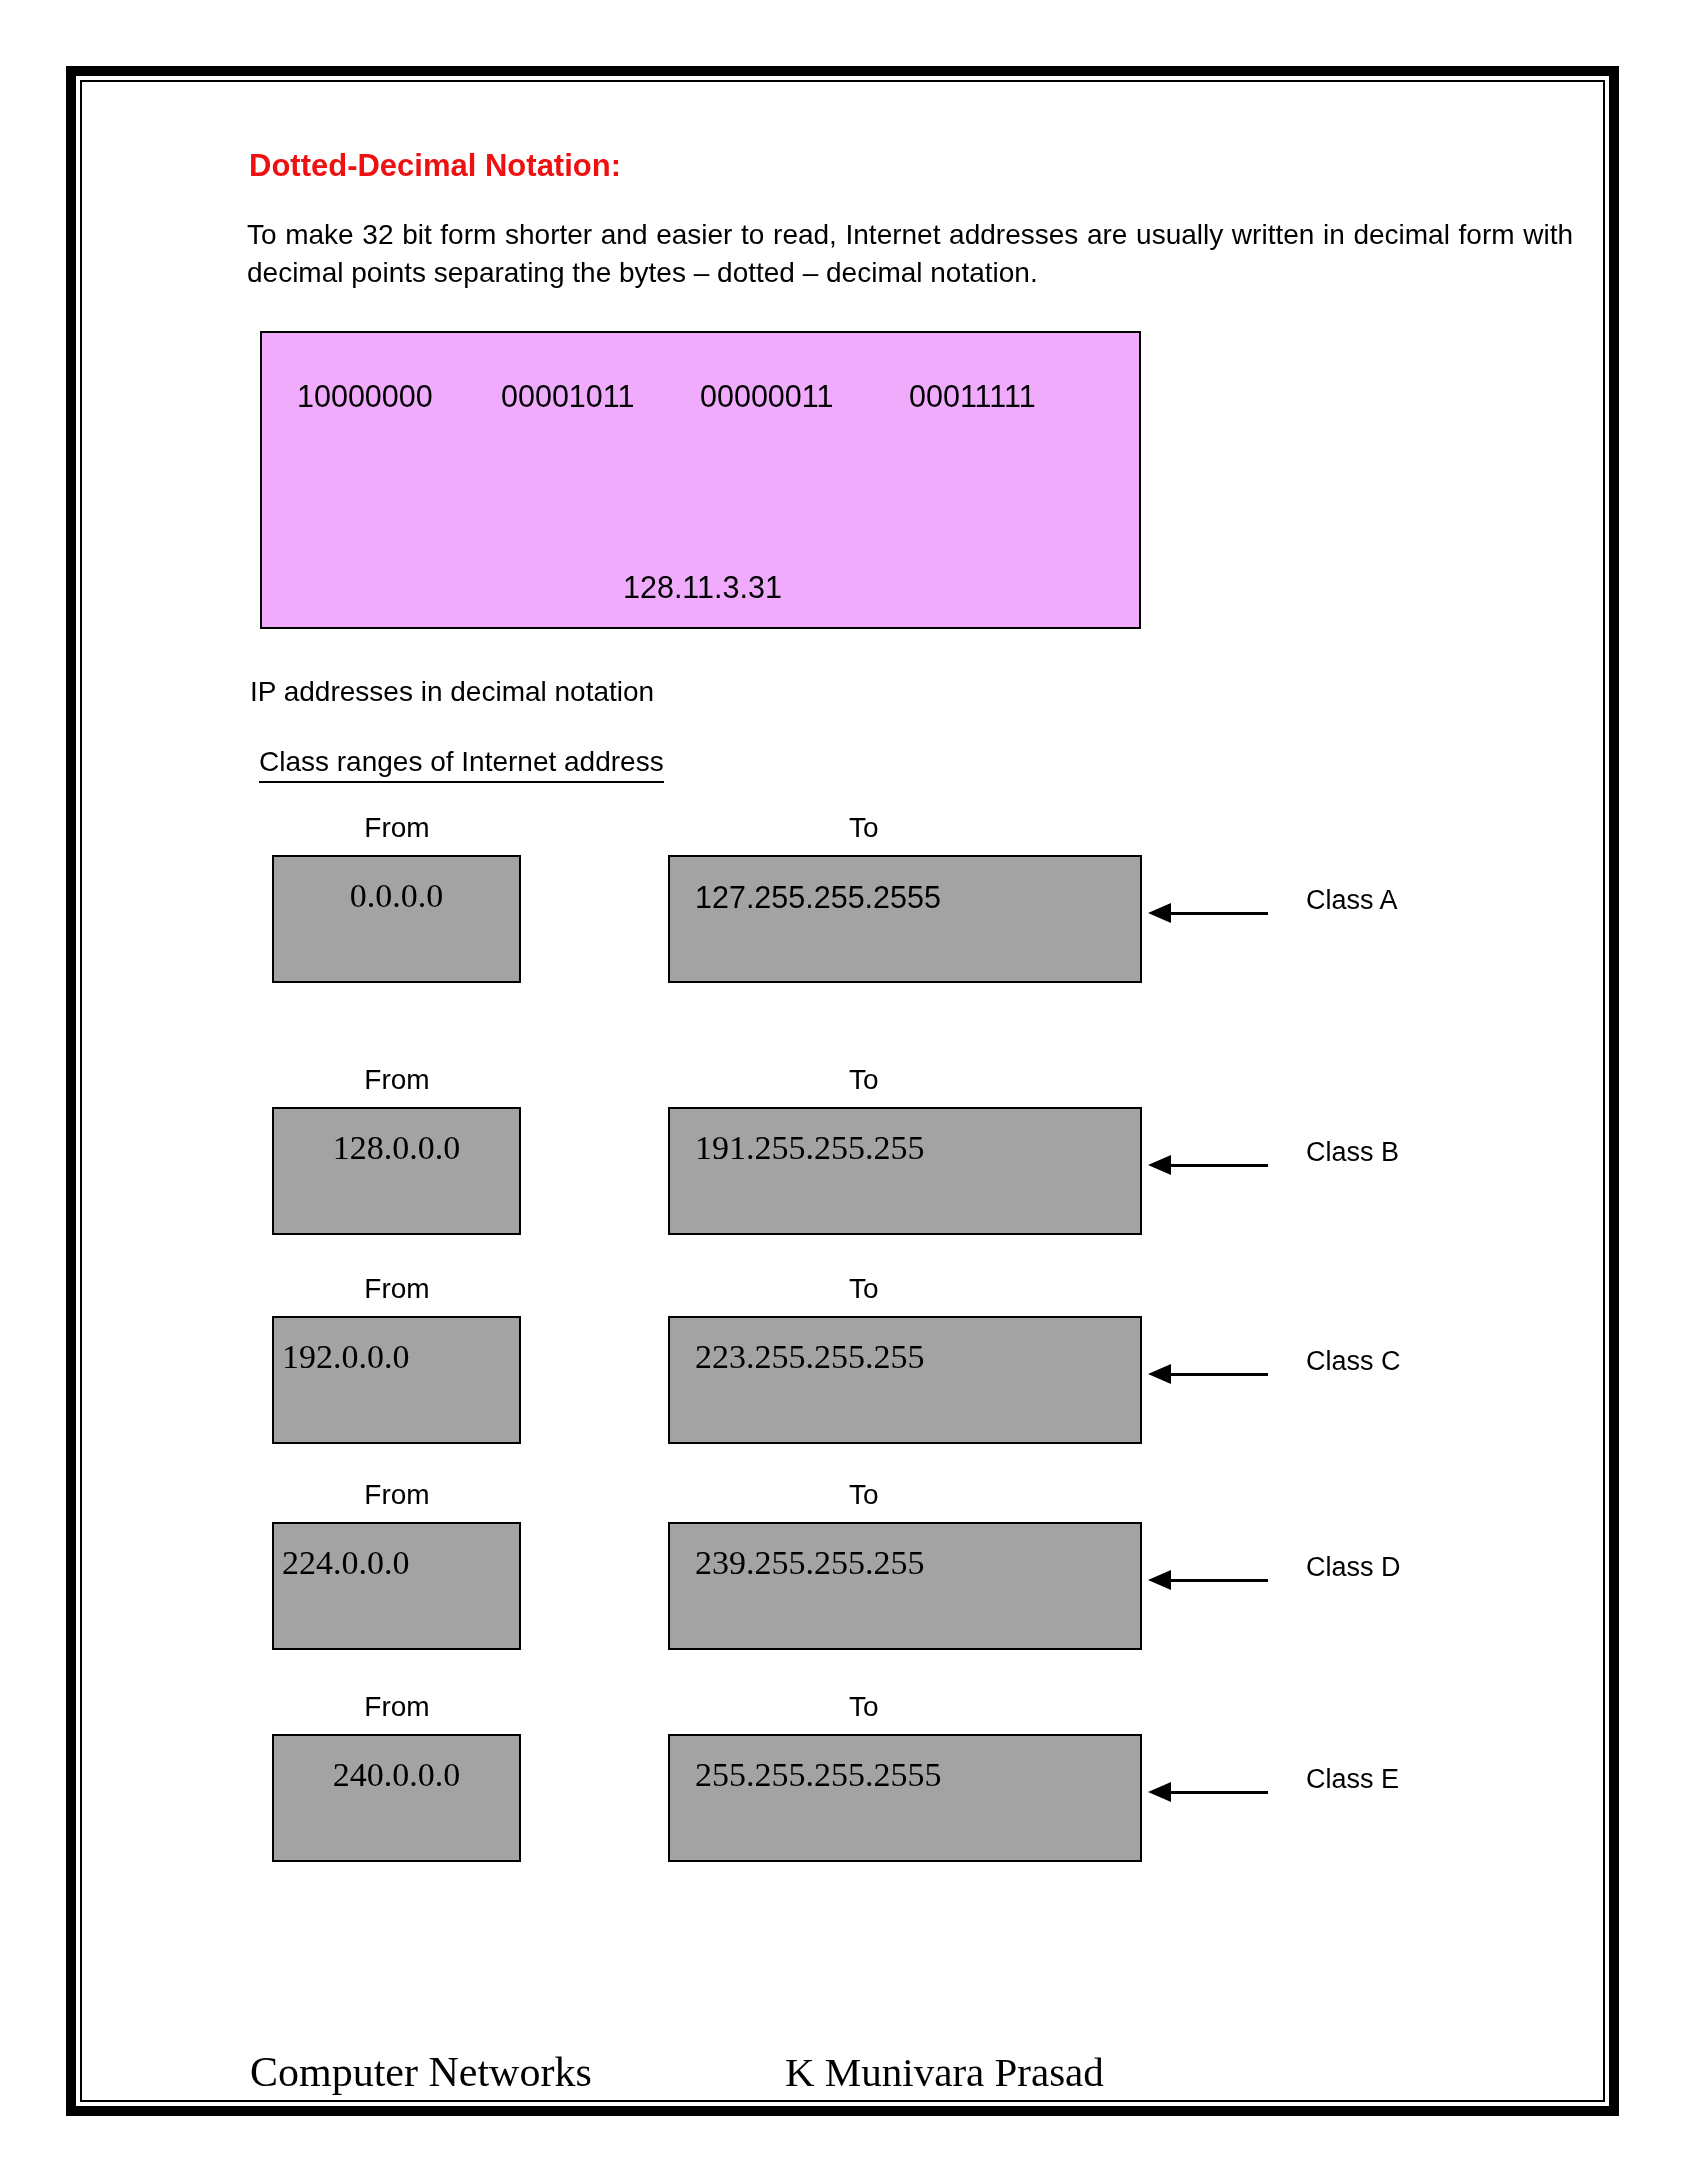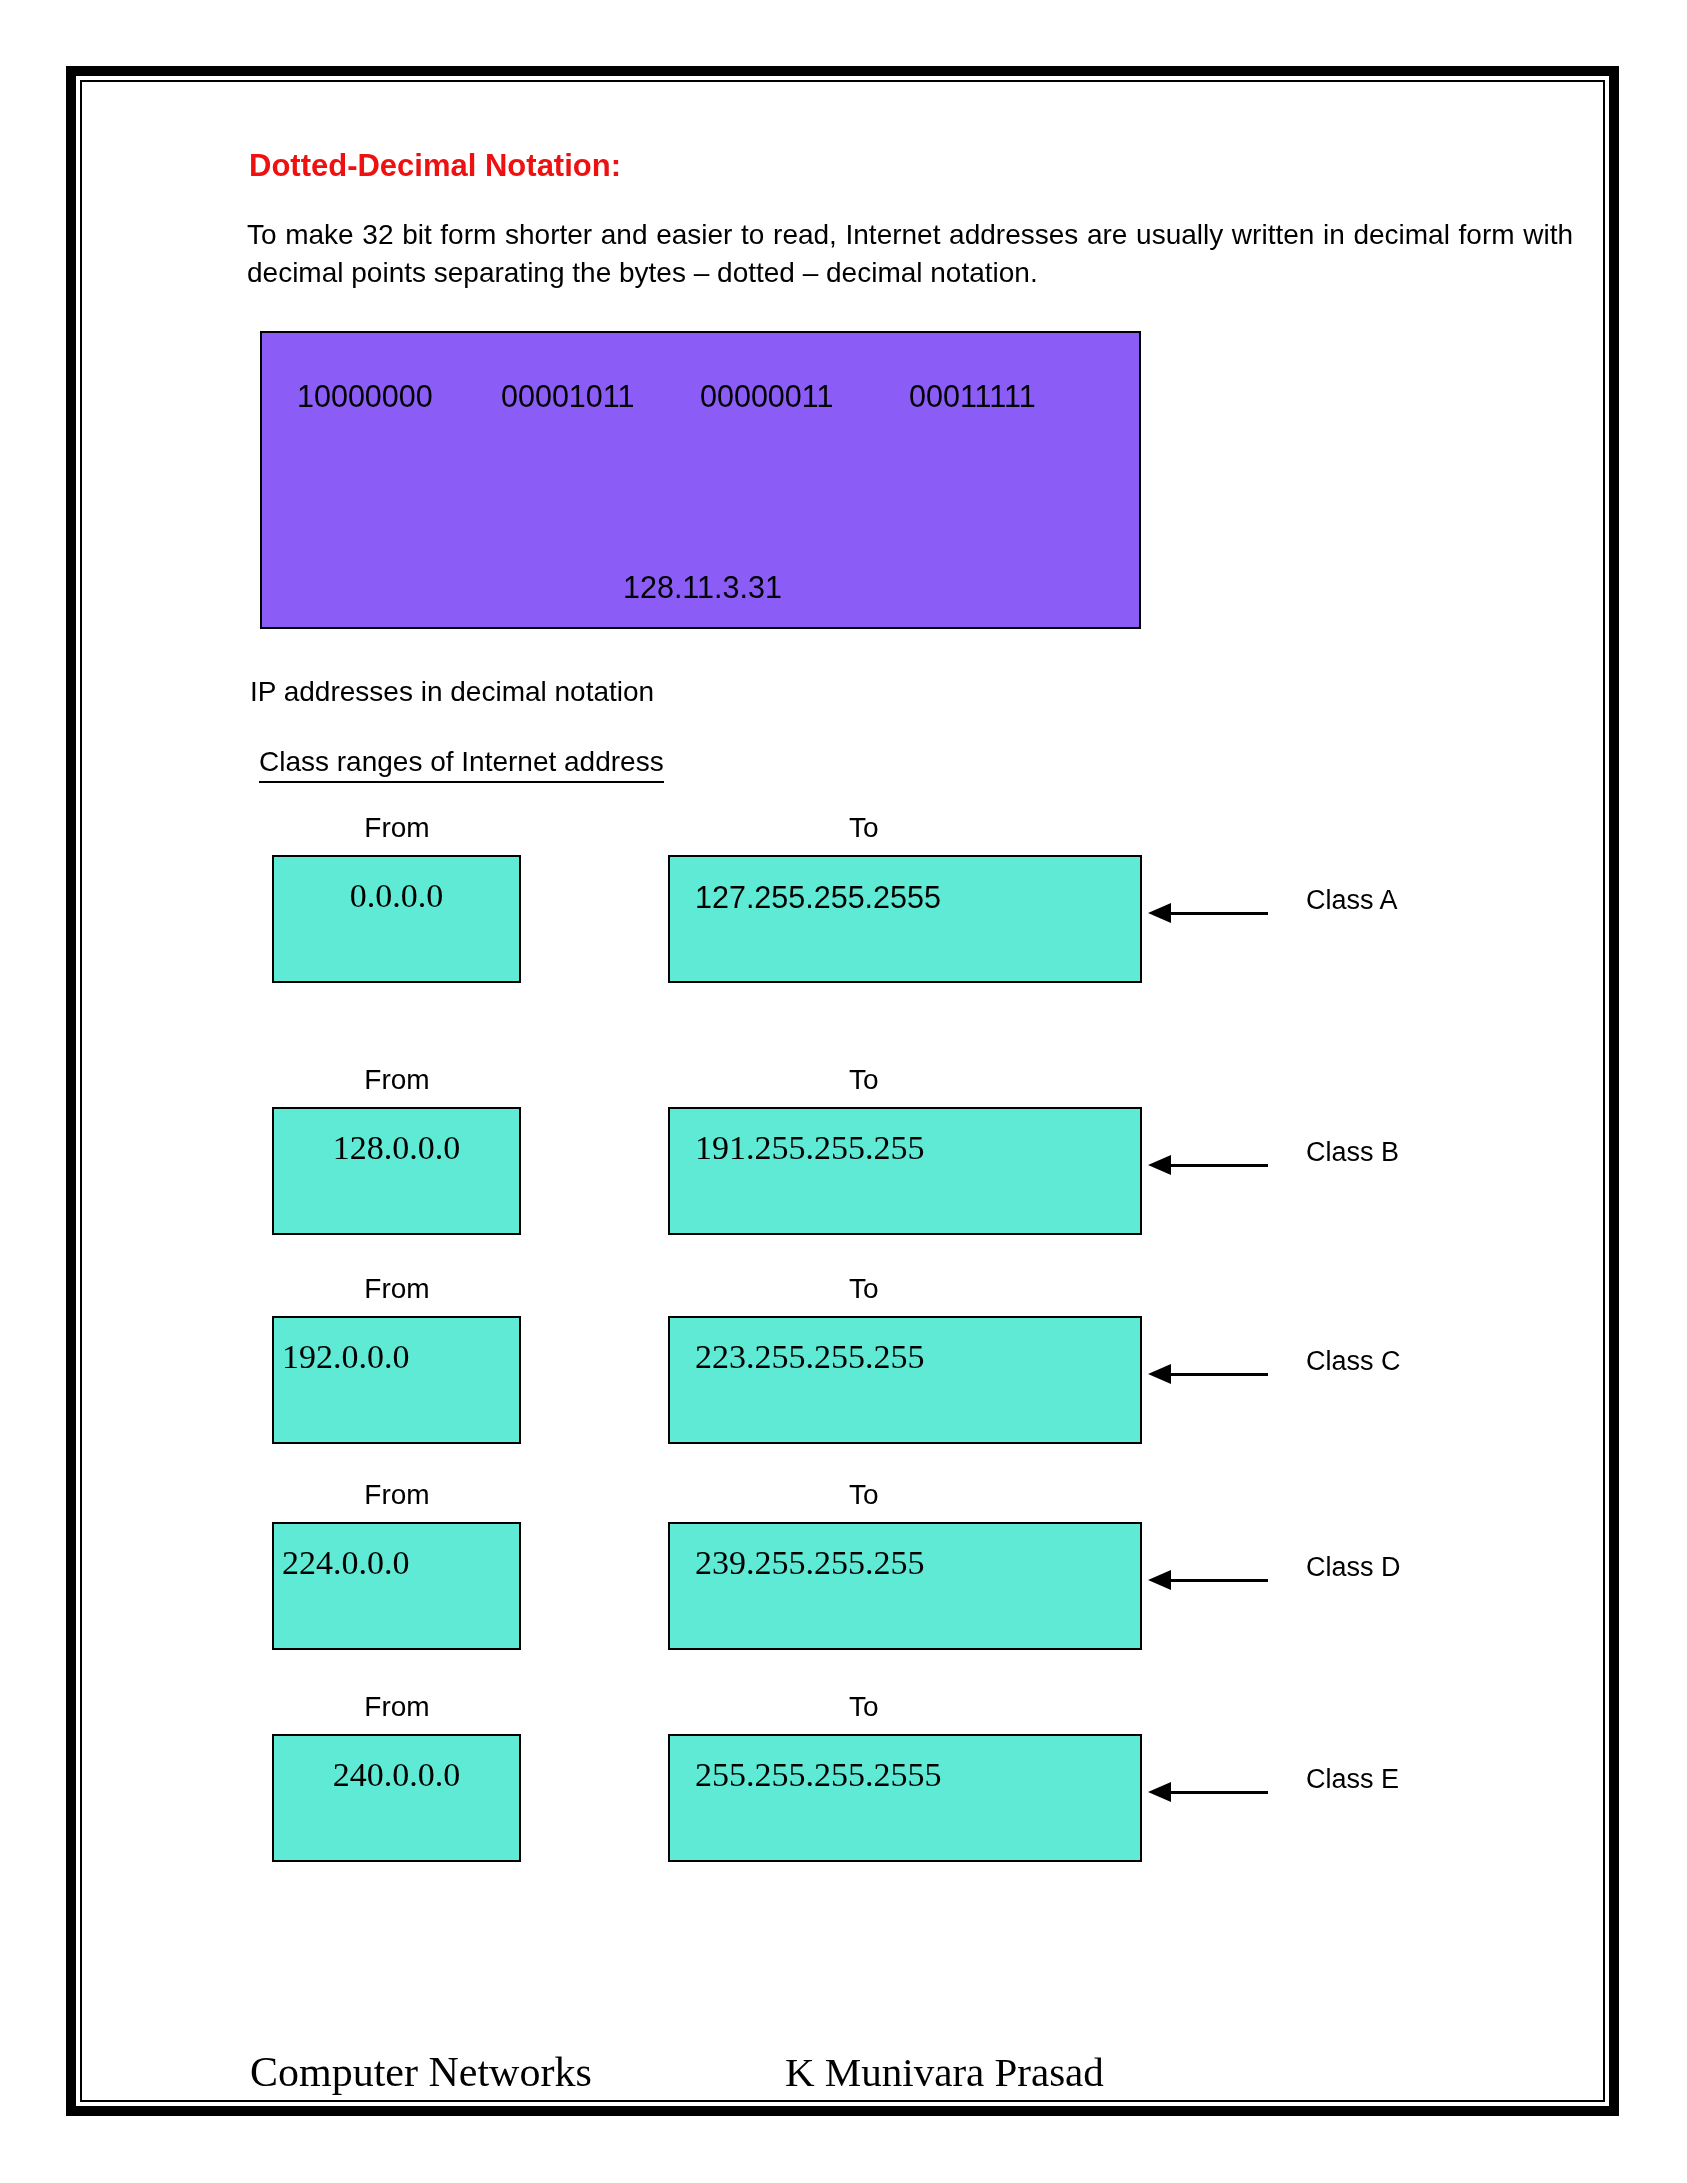--- a/index.html
+++ b/index.html
@@ -36,7 +36,7 @@
   
   .binary-box{
     position:absolute;left:260px;top:331px;width:877px;height:294px;
-    border:2.5px solid #000;background:#8b5cf6;
+    border:2.5px solid #000;background:#f0abfc;
   }
   .octet{position:absolute;top:46px;font-size:30.5px;}
   .octet.o0{left:35px}.octet.o1{left:239px}.octet.o2{left:438px}.octet.o3{left:647px}

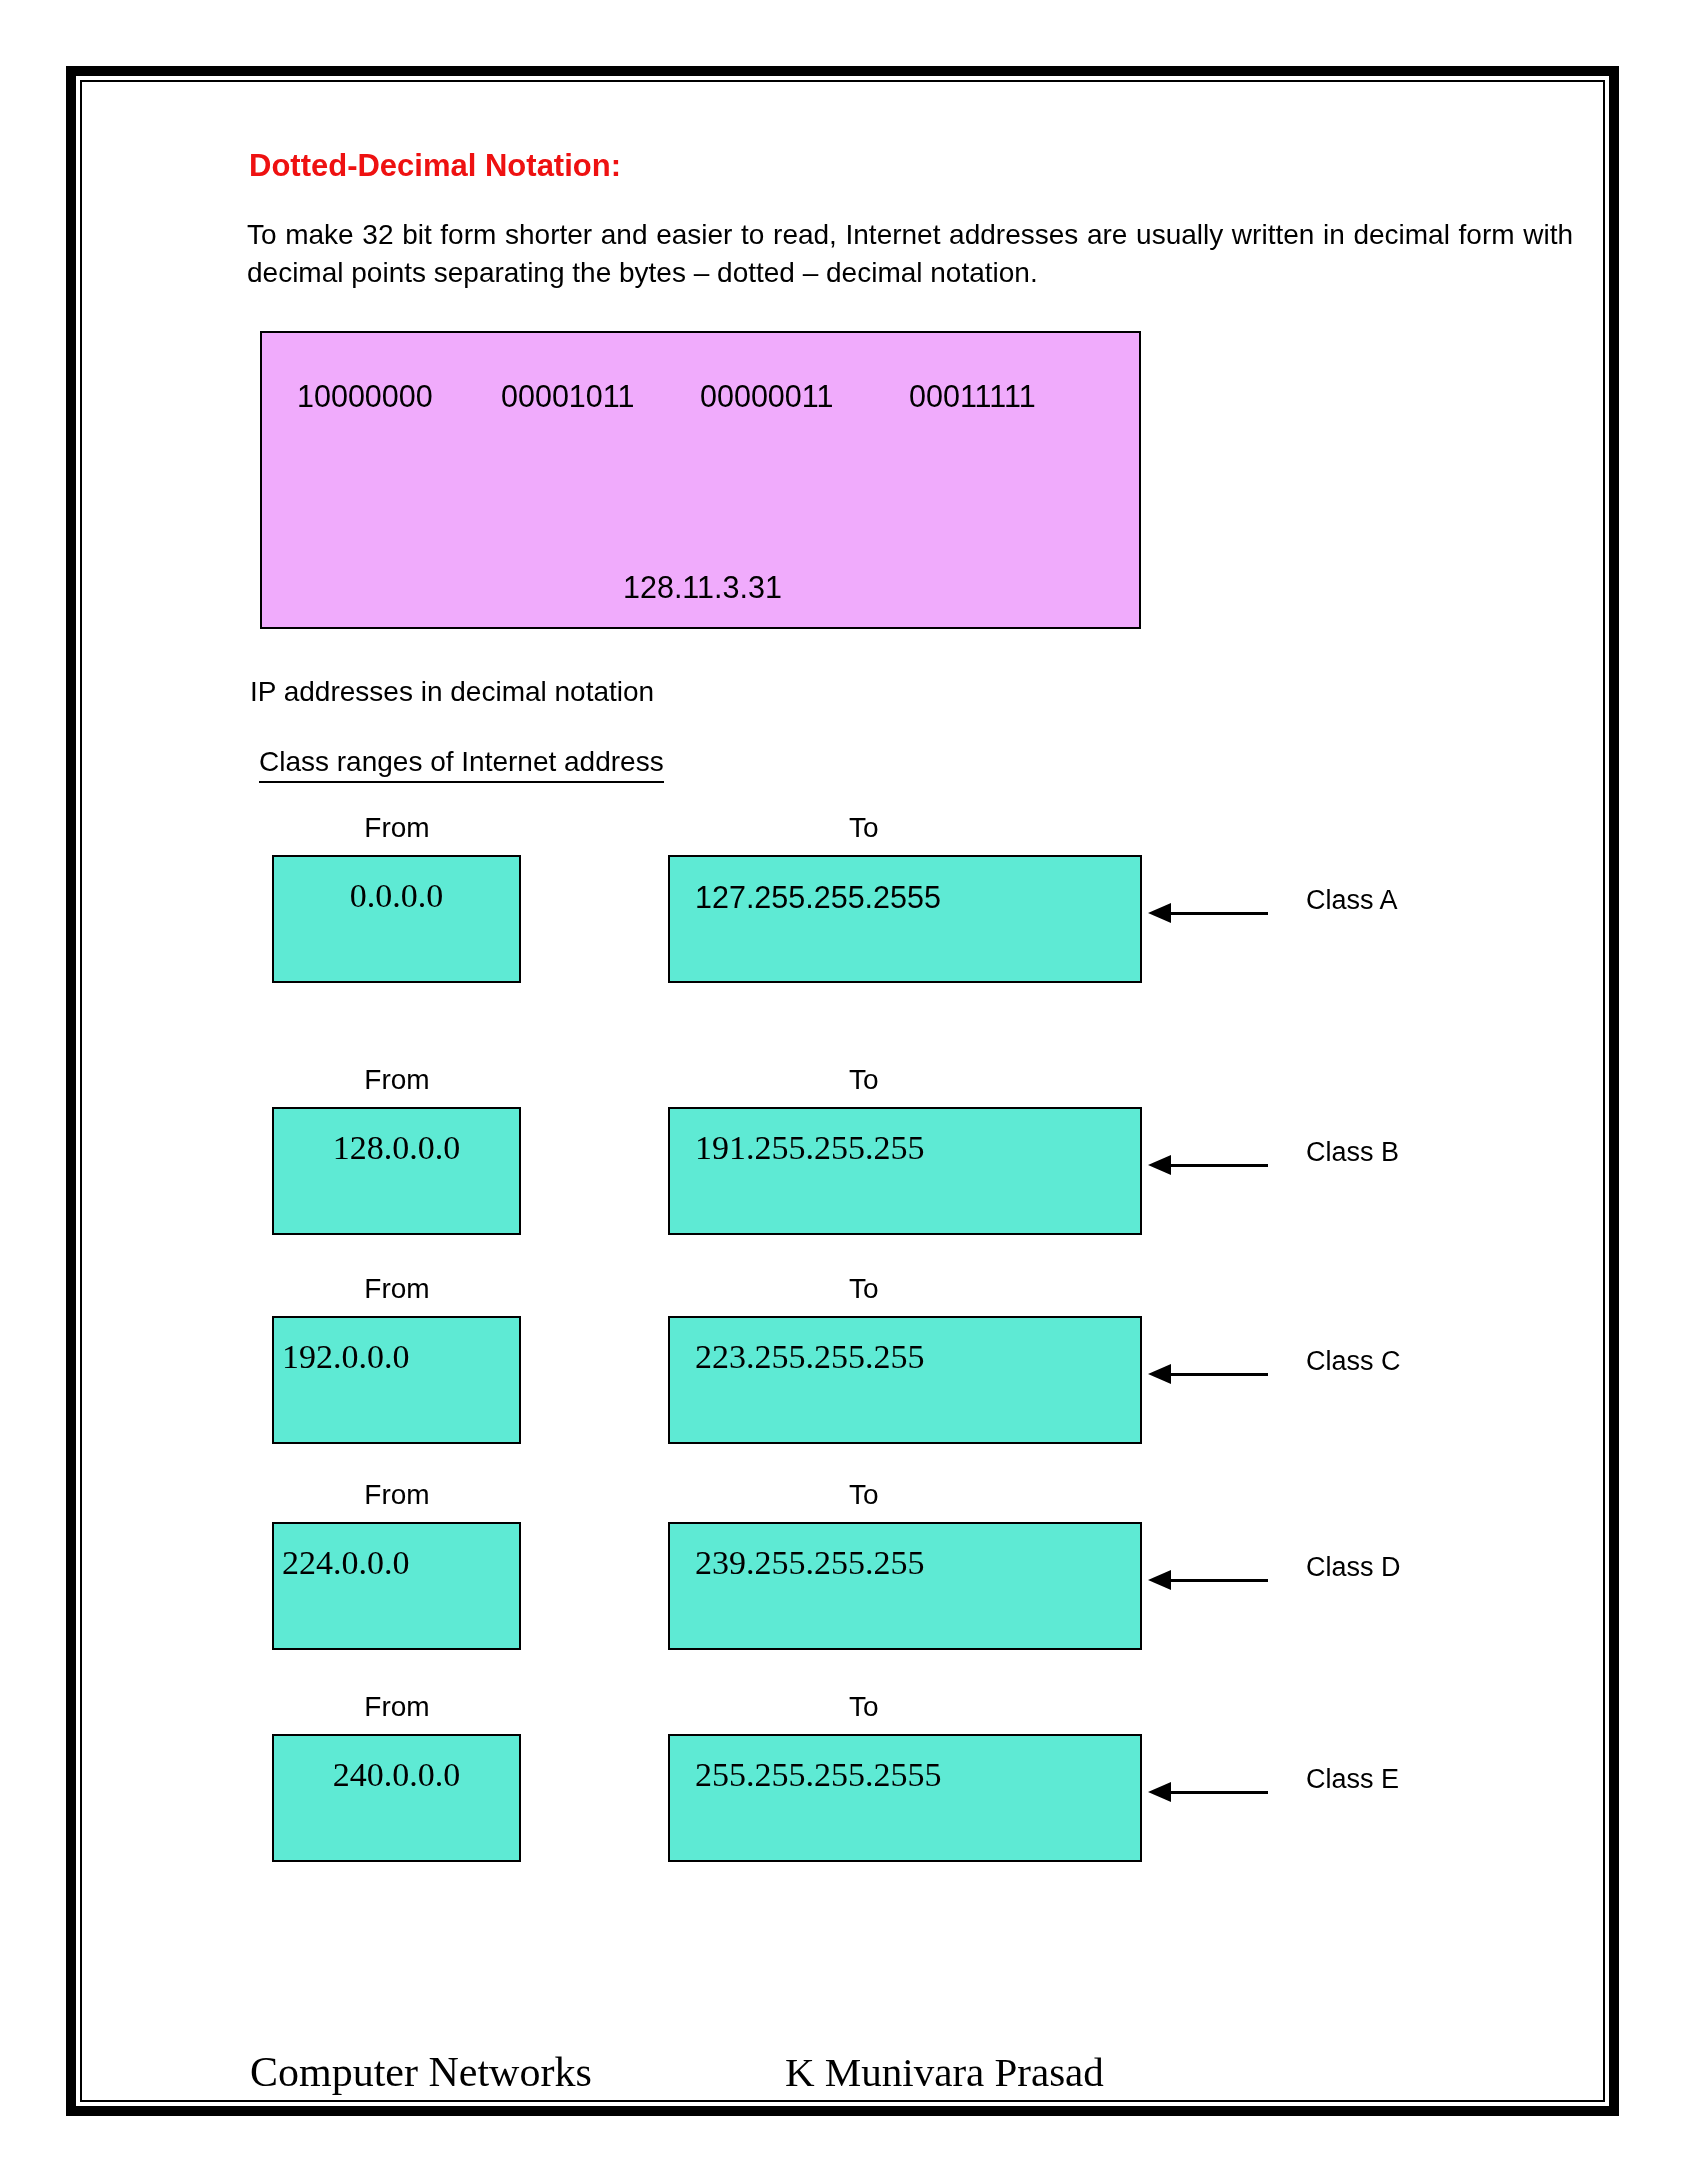--- a/index.html
+++ b/index.html
@@ -47,7 +47,7 @@
   .from-lbl{position:absolute;left:272px;width:250px;top:0;text-align:center;font-size:28px;}
   .to-lbl{position:absolute;left:849px;top:0;font-size:28px;}
   .range-box{
-    position:absolute;top:43px;height:124px;border:2.5px solid #000;background:#5eead4;
+    position:absolute;top:43px;height:124px;border:2.5px solid #000;background:#a3a3a3;
     font-family:"Liberation Serif",serif;font-size:34px;
   }
   .from-box{left:272px;width:245px;}

